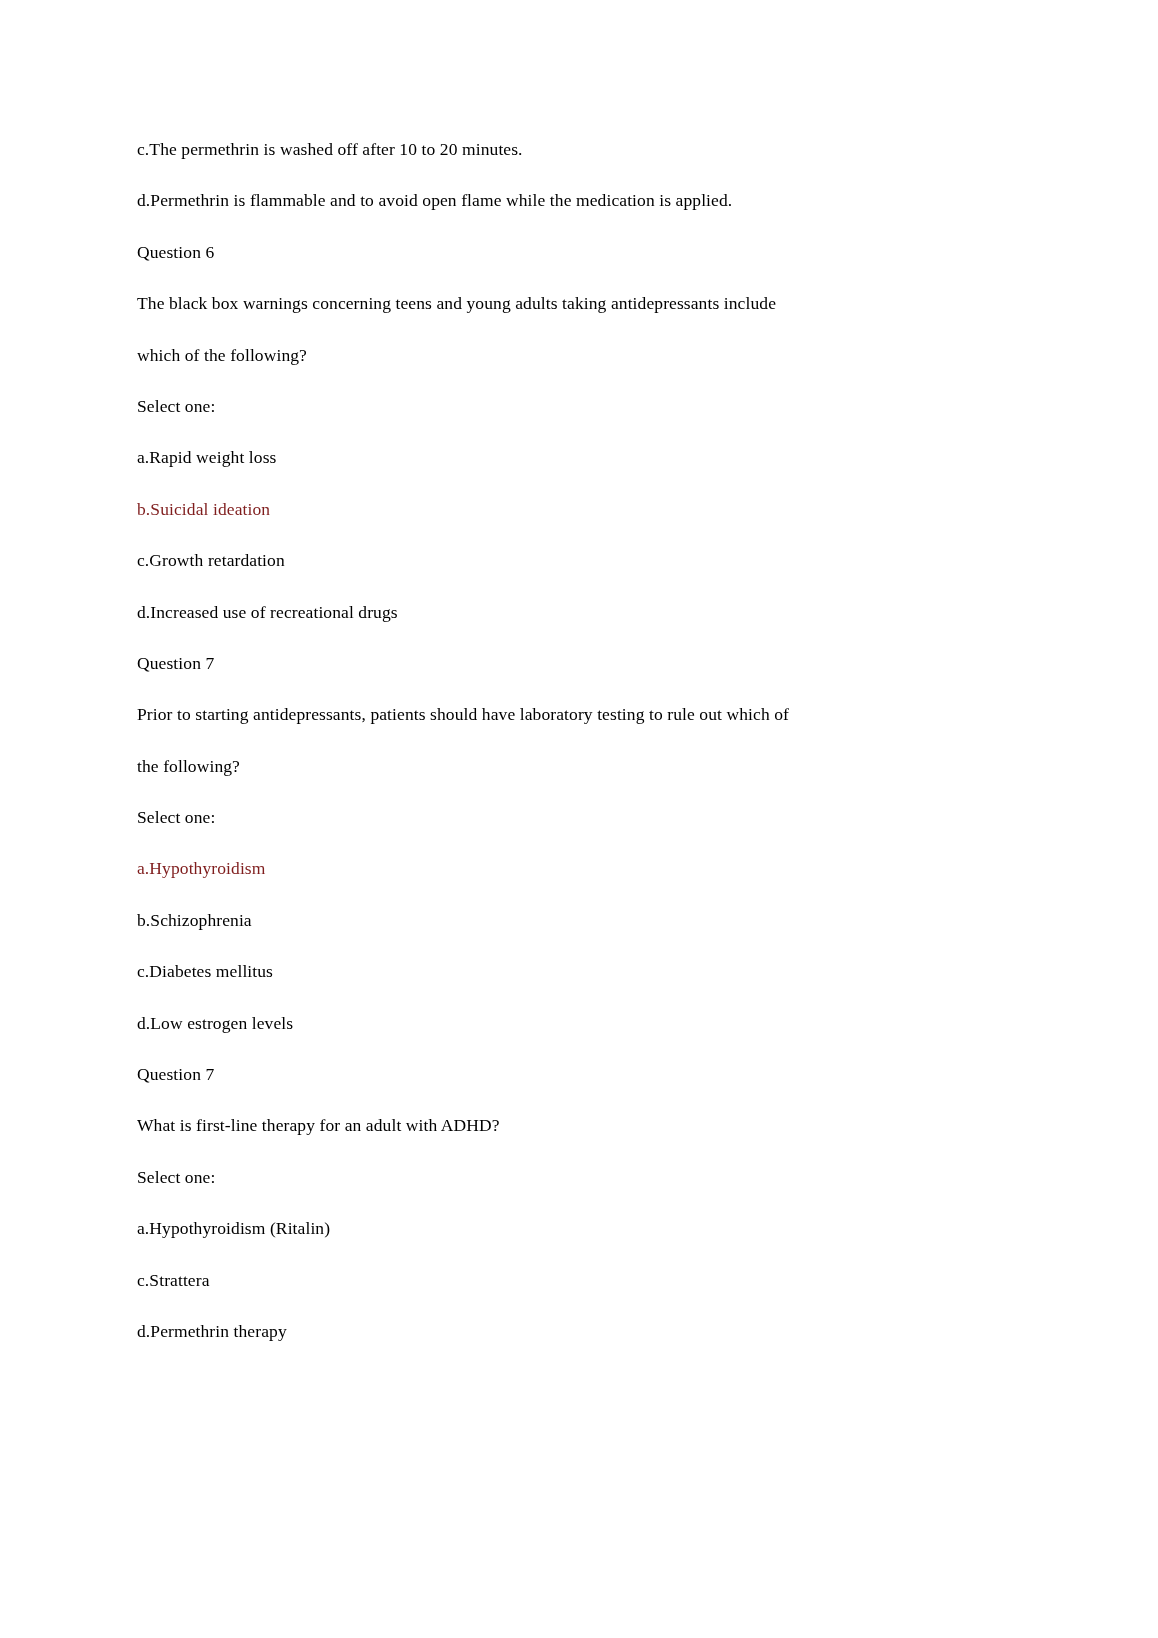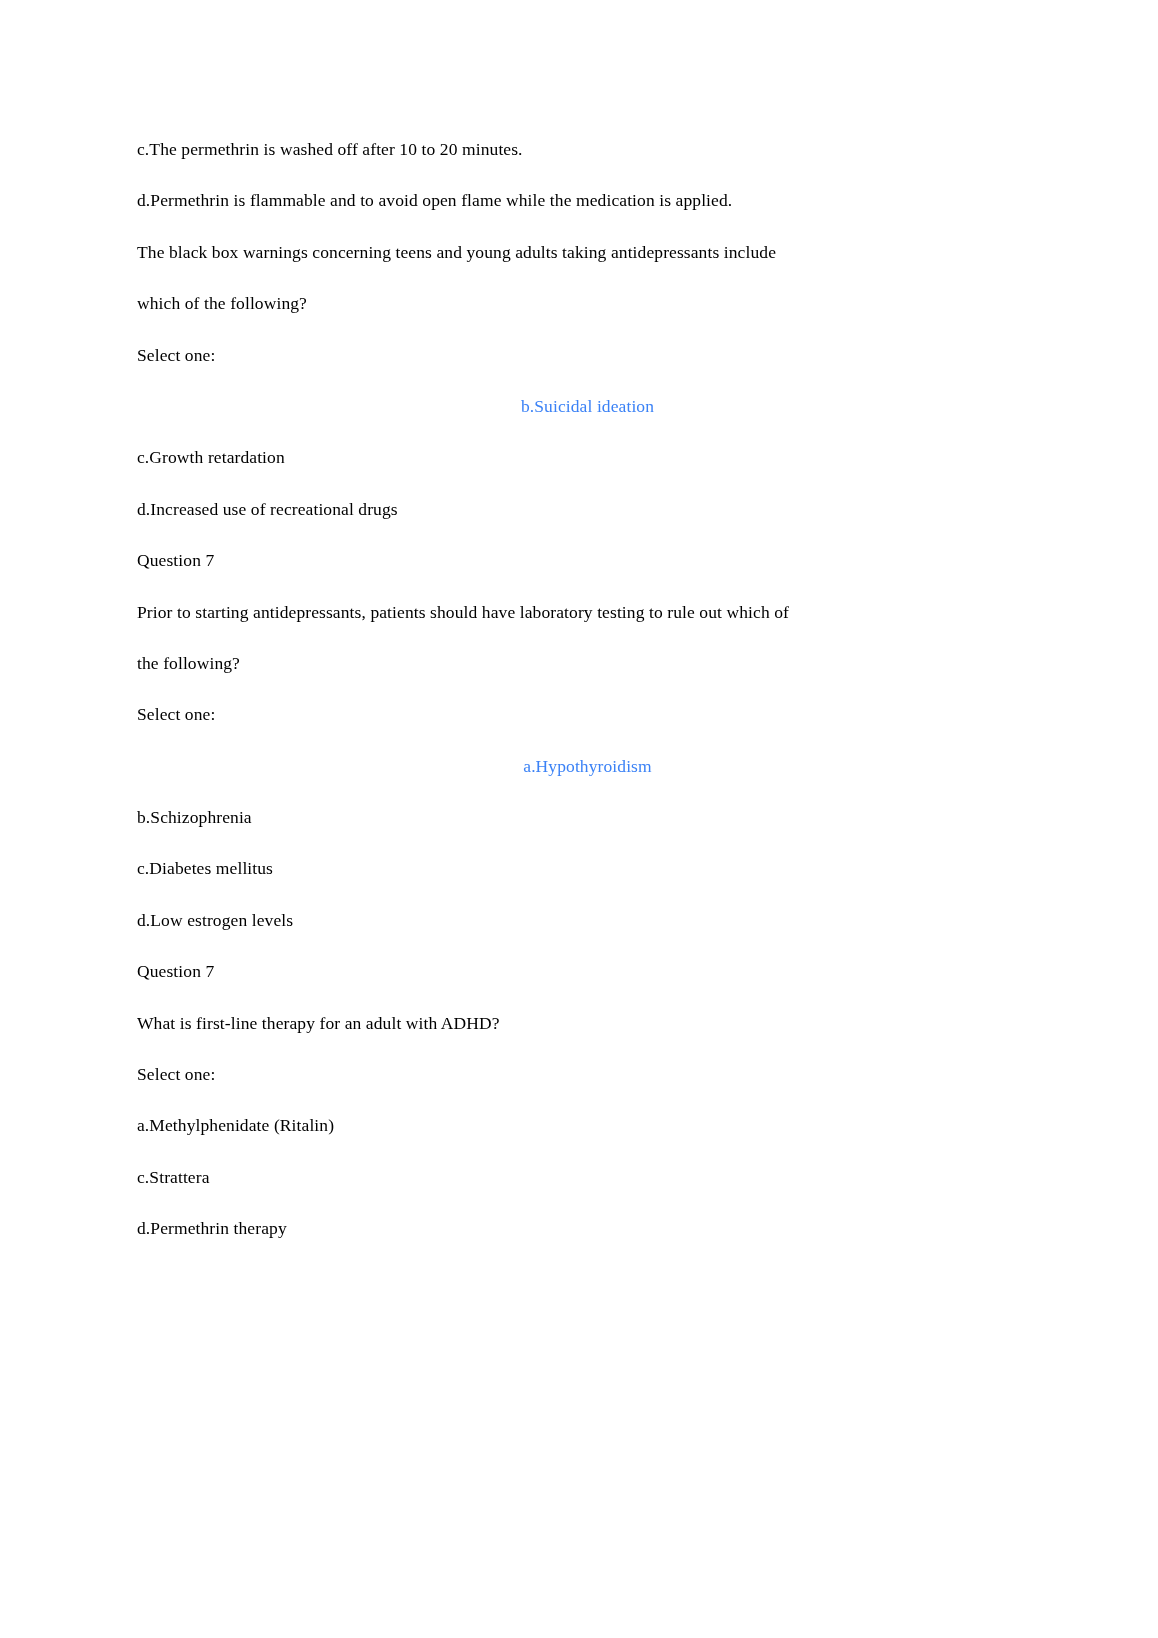--- a/index.html
+++ b/index.html
@@ -41,6 +41,7 @@
   <div id="doc-lines">
       <div class="doc-line">c.The permethrin is washed off after 10 to 20 minutes.</div>
       <div class="doc-line">d.Permethrin is flammable and to avoid open flame while the medication is applied.</div>
+      <div class="doc-line">Question 6</div>
       <div class="doc-line">The black box warnings concerning teens and young adults taking antidepressants include</div>
       <div class="doc-line">which of the following?</div>
       <div class="doc-line">Select one:</div>

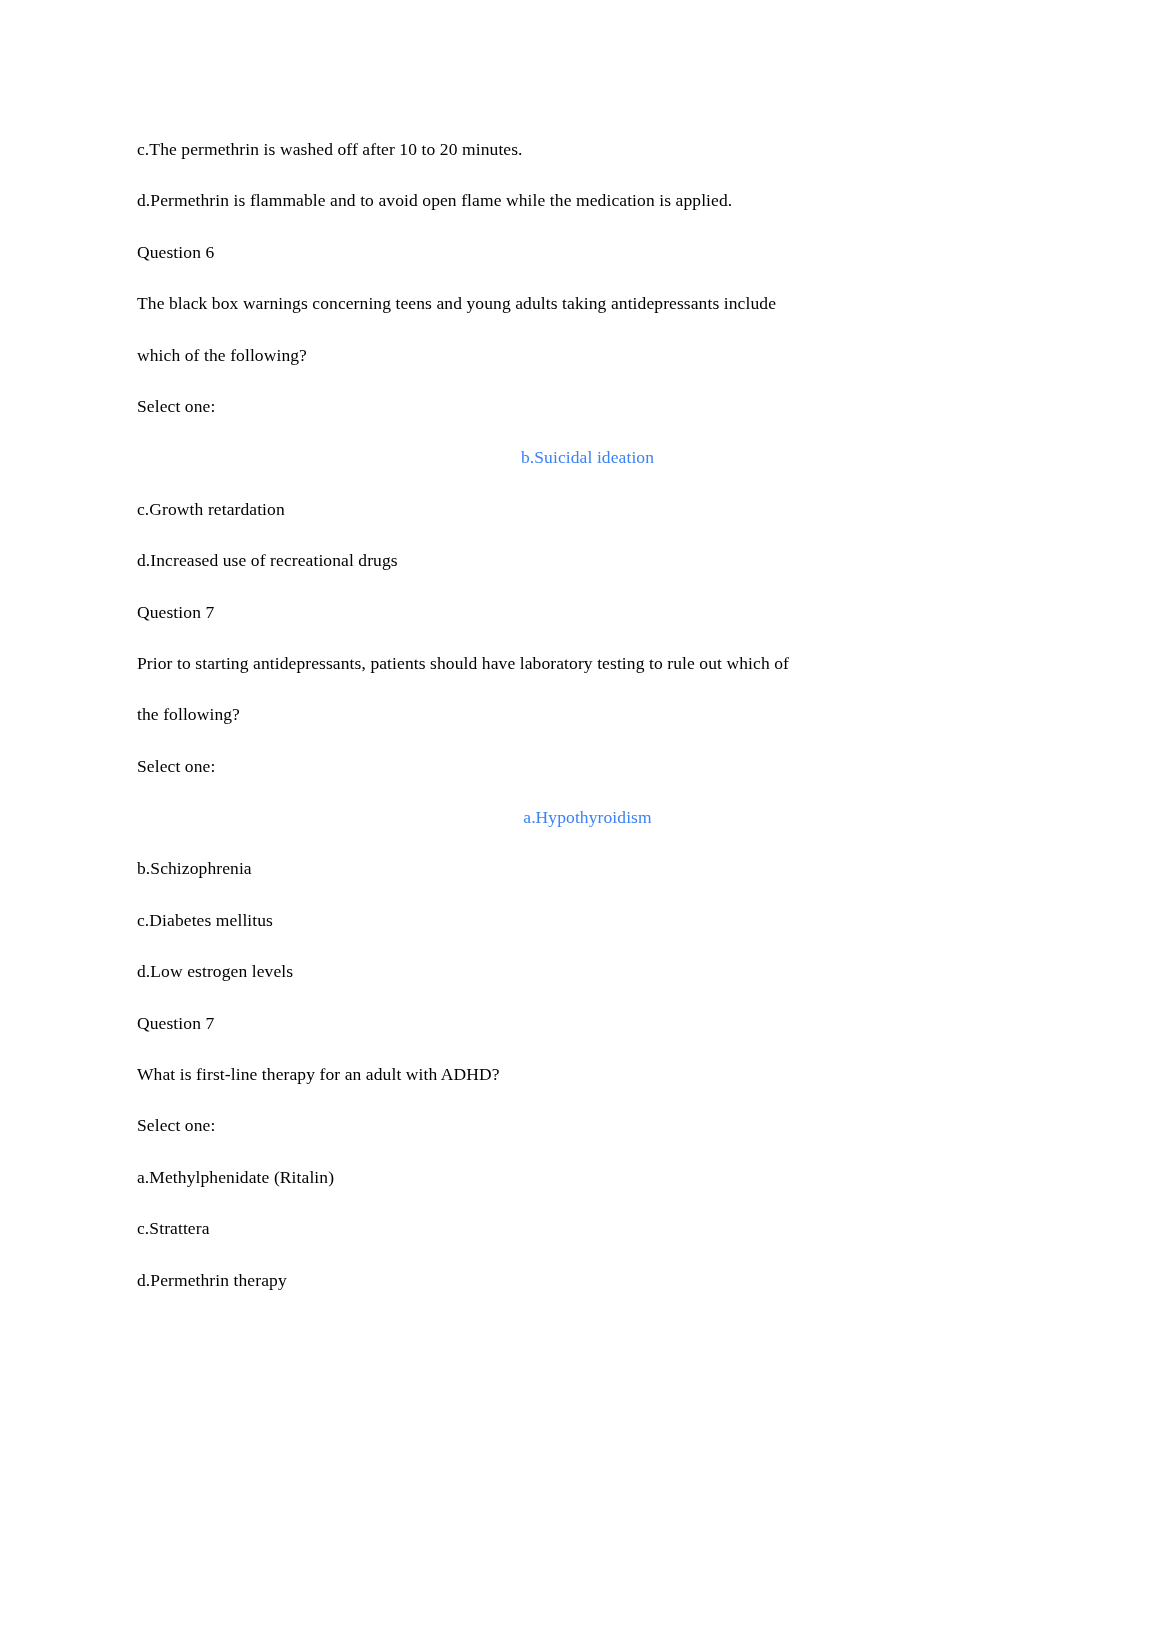--- a/index.html
+++ b/index.html
@@ -45,6 +45,7 @@
       <div class="doc-line">The black box warnings concerning teens and young adults taking antidepressants include</div>
       <div class="doc-line">which of the following?</div>
       <div class="doc-line">Select one:</div>
+      <div class="doc-line">a.Rapid weight loss</div>
       <div class="doc-line highlight">b.Suicidal ideation</div>
       <div class="doc-line">c.Growth retardation</div>
       <div class="doc-line">d.Increased use of recreational drugs</div>

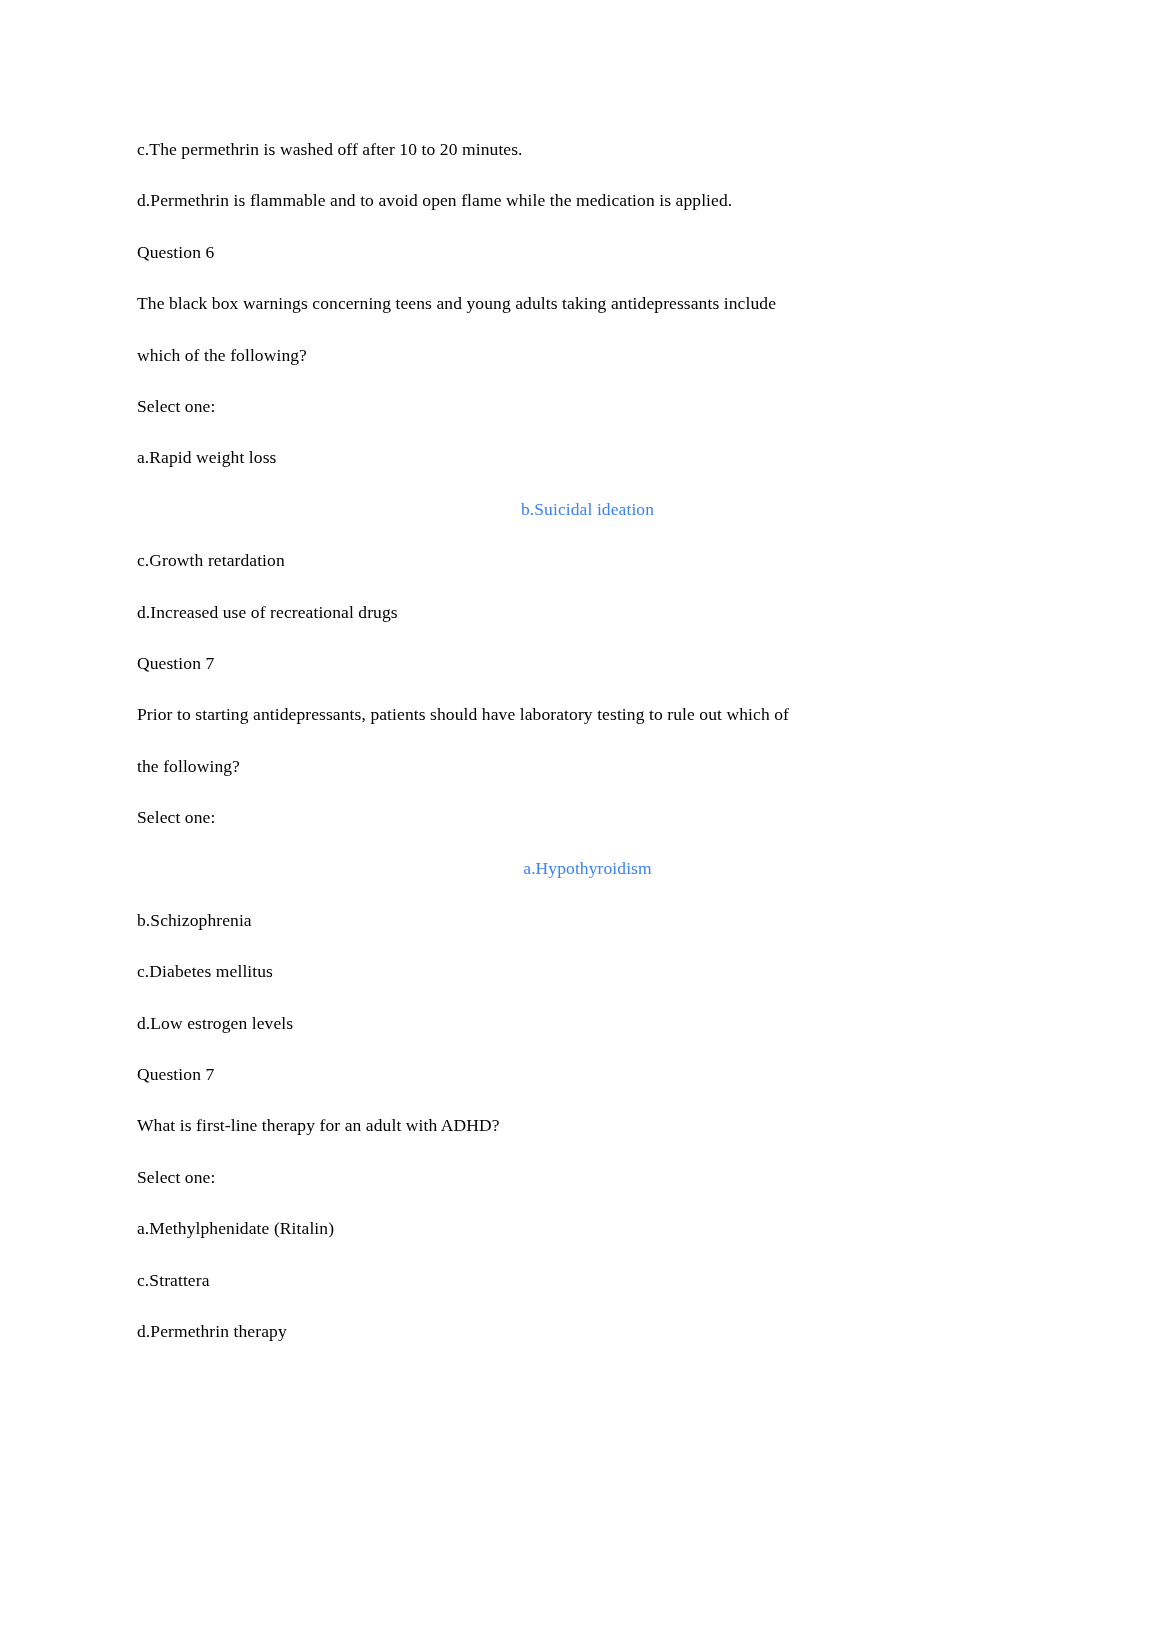--- a/index.html
+++ b/index.html
@@ -30,8 +30,7 @@
     letter-spacing: 0.1px;
   }
   .doc-line.highlight {
-    color: #3b82f6;
-    text-align: center;
+    color: #7f1d1d;
   }
 </style>
 </head>

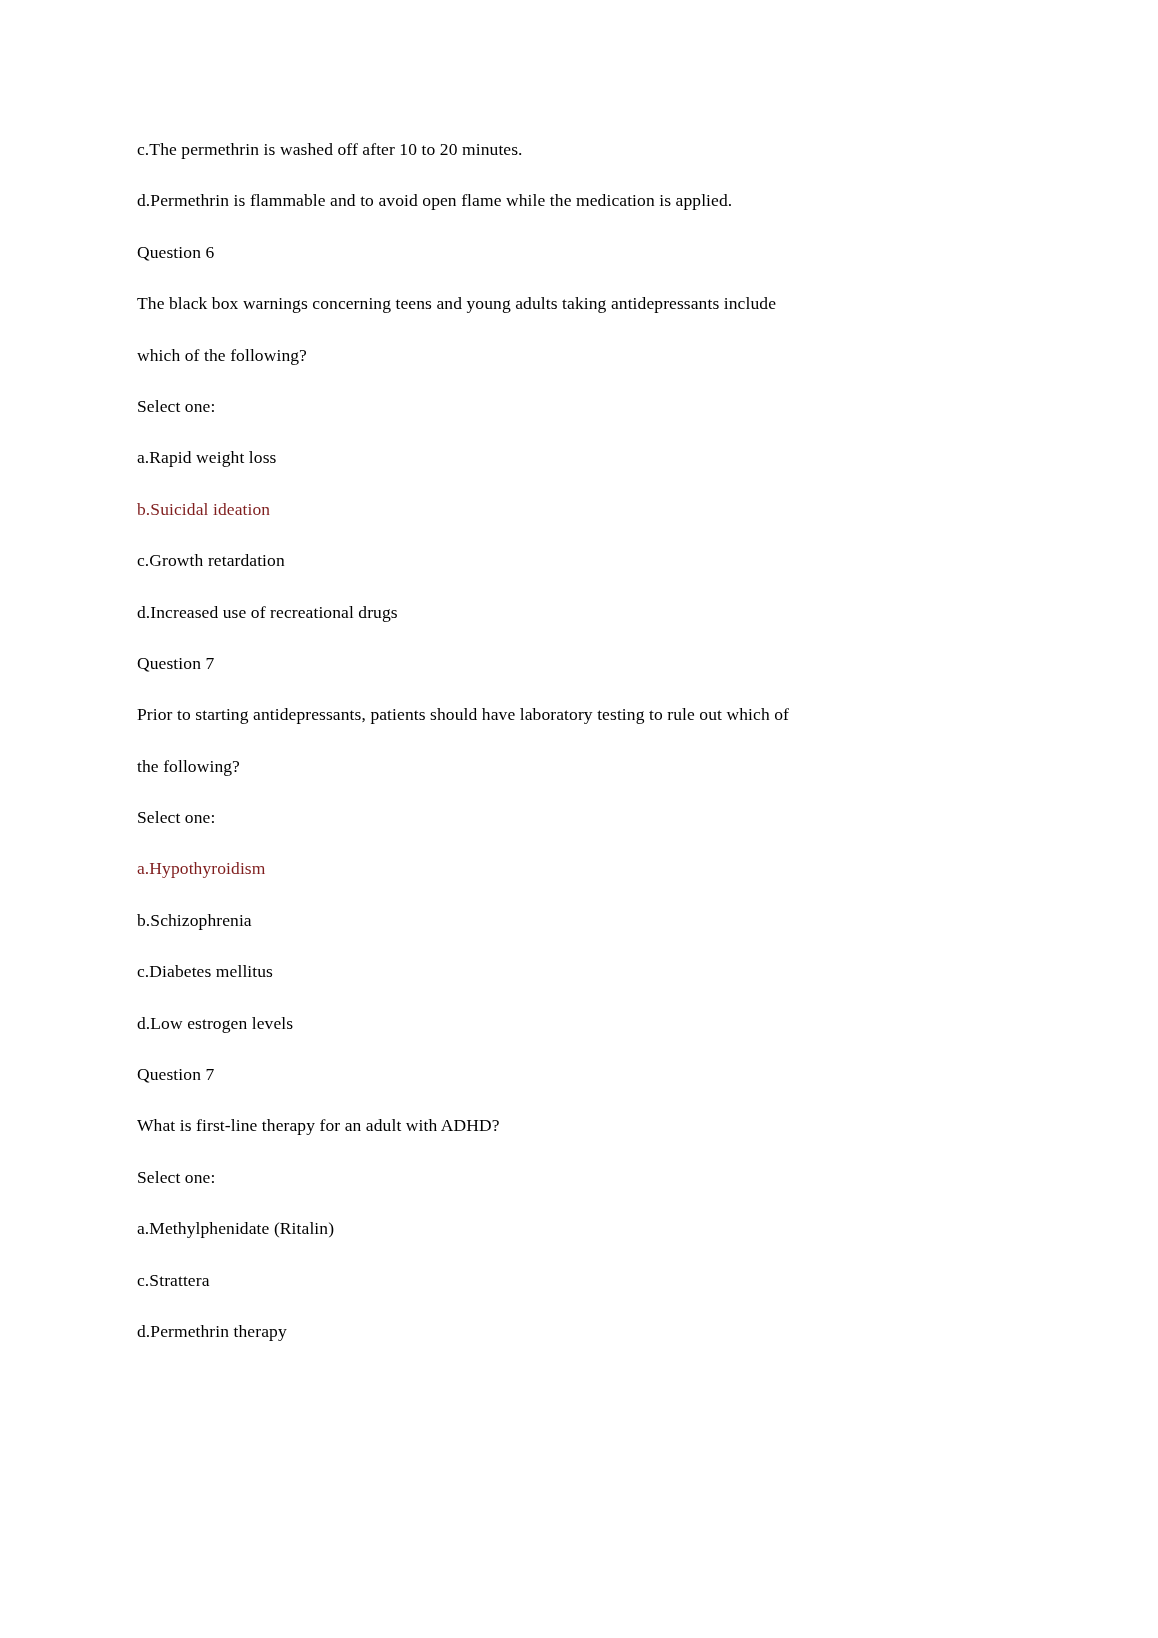--- a/index.html
+++ b/index.html
@@ -59,7 +59,7 @@
       <div class="doc-line">Question 7</div>
       <div class="doc-line">What is first-line therapy for an adult with ADHD?</div>
       <div class="doc-line">Select one:</div>
-      <div class="doc-line">a.Methylphenidate (Ritalin)</div>
+      <div class="doc-line">a.Hypothyroidism (Ritalin)</div>
       <div class="doc-line">c.Strattera</div>
       <div class="doc-line">d.Permethrin therapy</div>
     </div>

